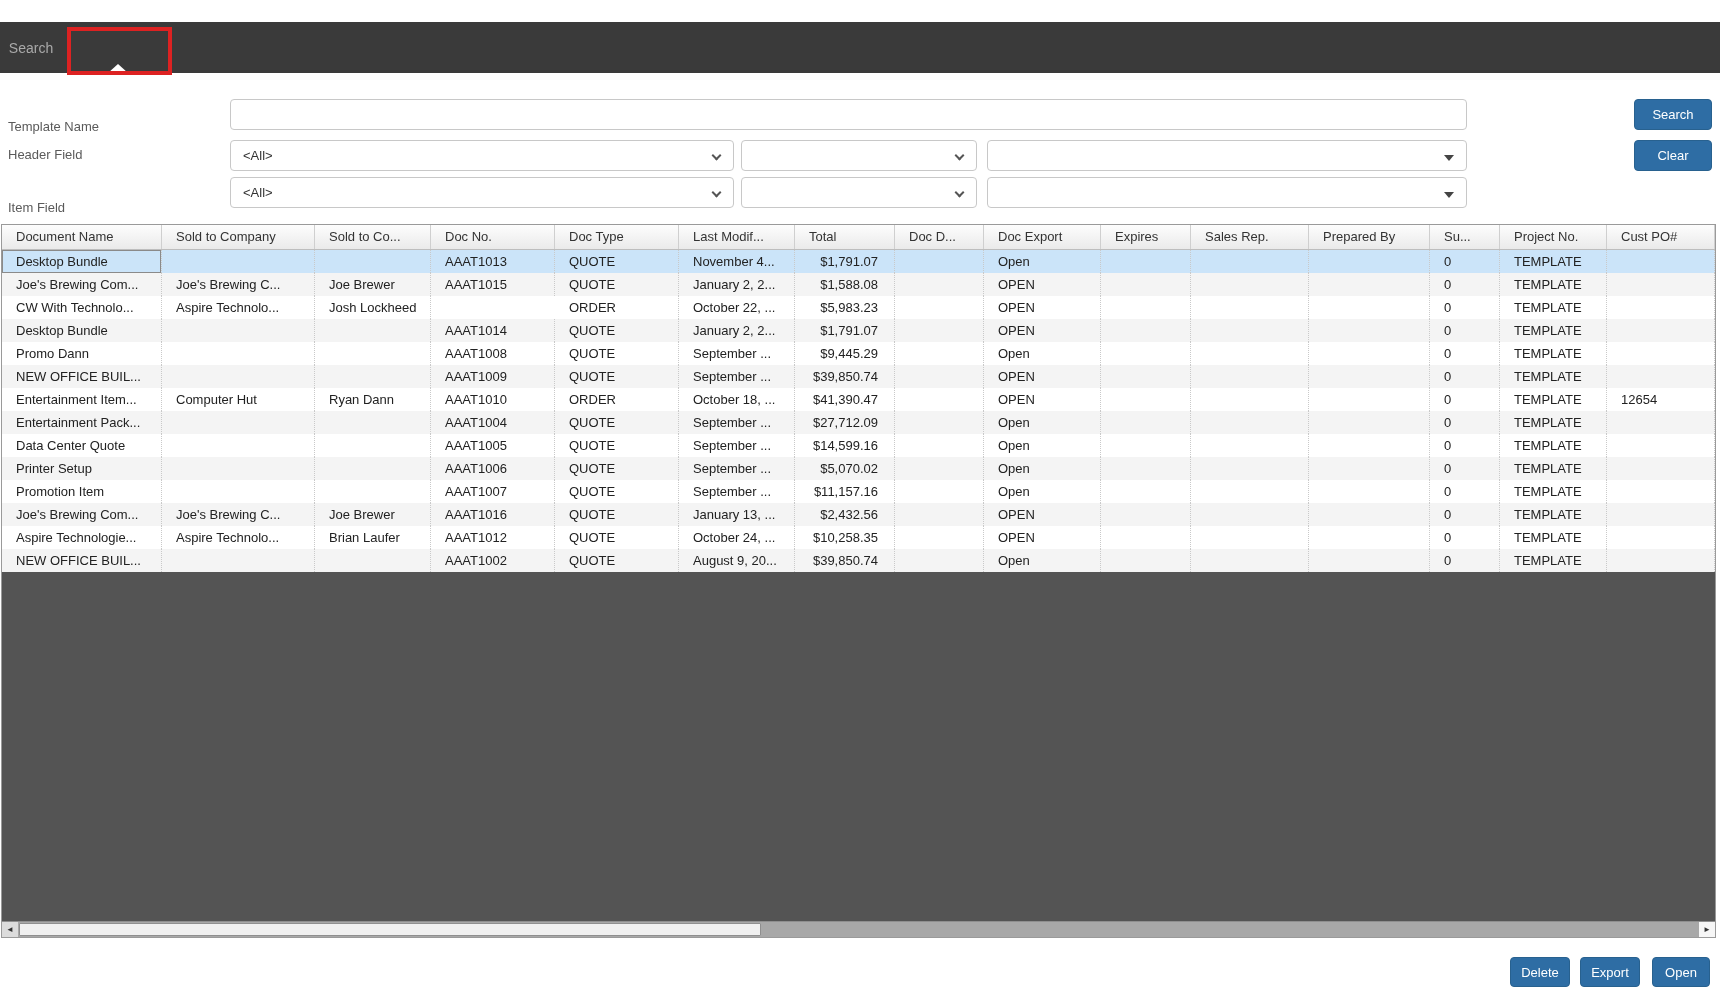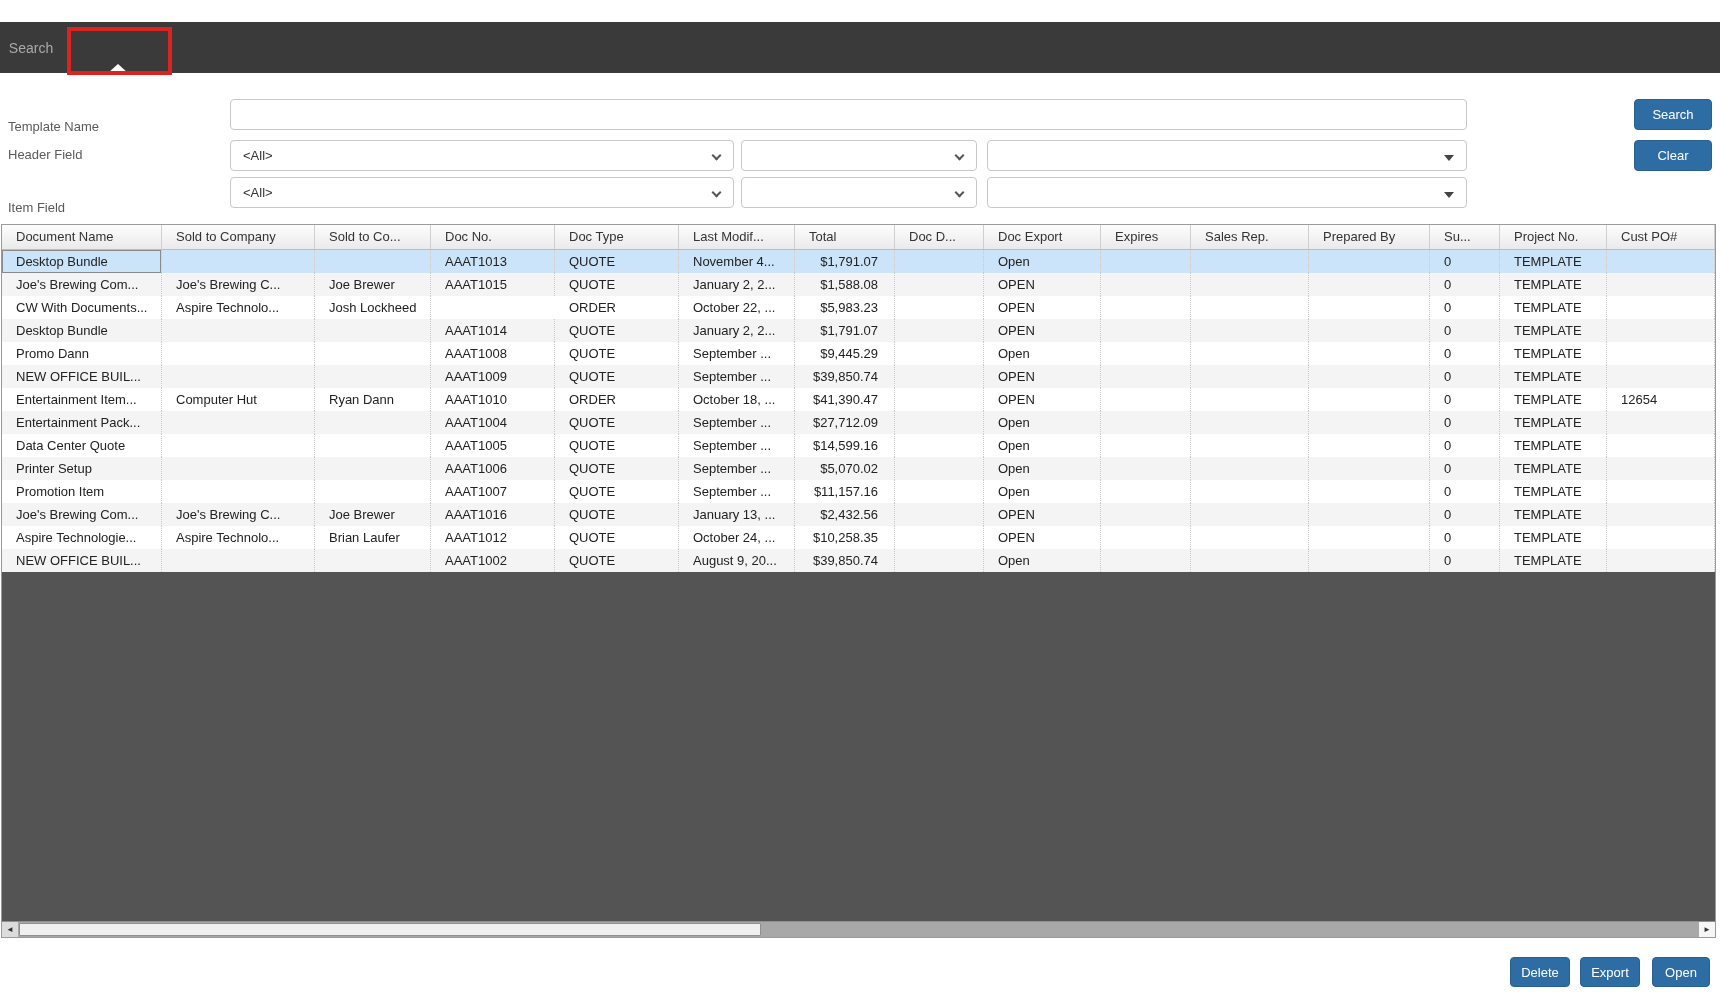--- a/index.html
+++ b/index.html
@@ -175,7 +175,7 @@
           <div class="cell" style="width: 108px;"></div>
         </div>
         <div class="trow">
-          <div class="cell" style="width: 160px;">CW With Documents...</div>
+          <div class="cell" style="width: 160px;">CW With Technolo...</div>
           <div class="cell" style="width: 153px;">Aspire Technolo...</div>
           <div class="cell" style="width: 116px;">Josh Lockheed</div>
           <div class="cell" style="width: 124px; margin-top: 24px;">AAAT1011</div>

